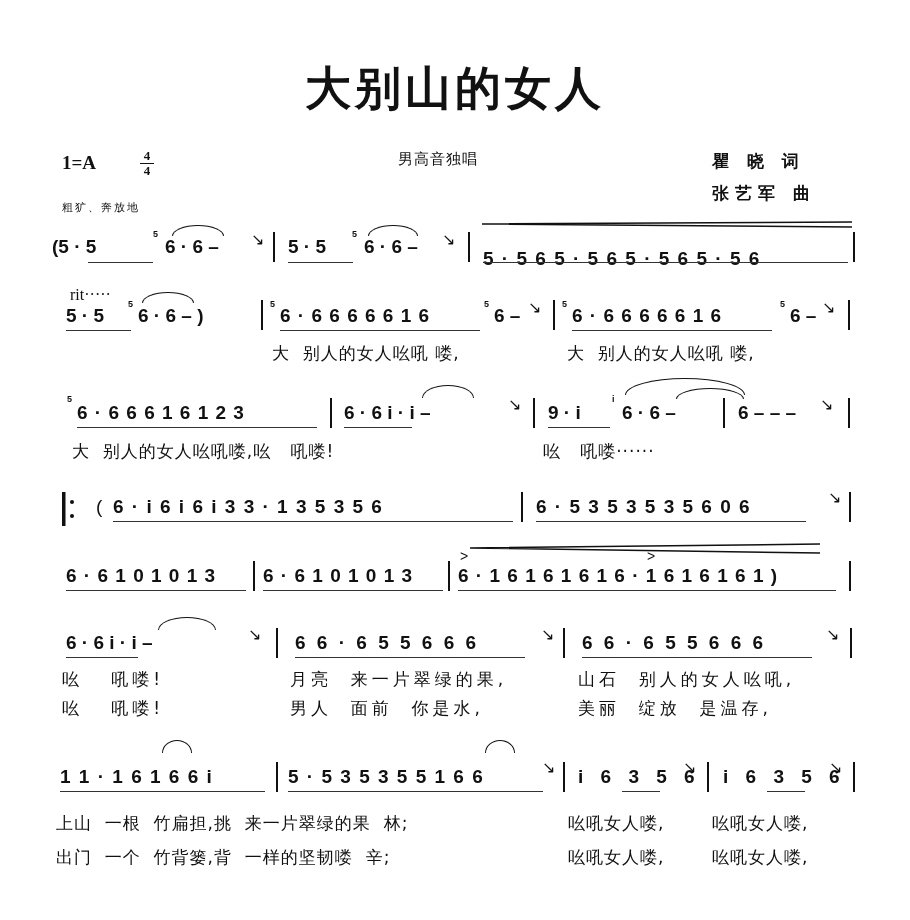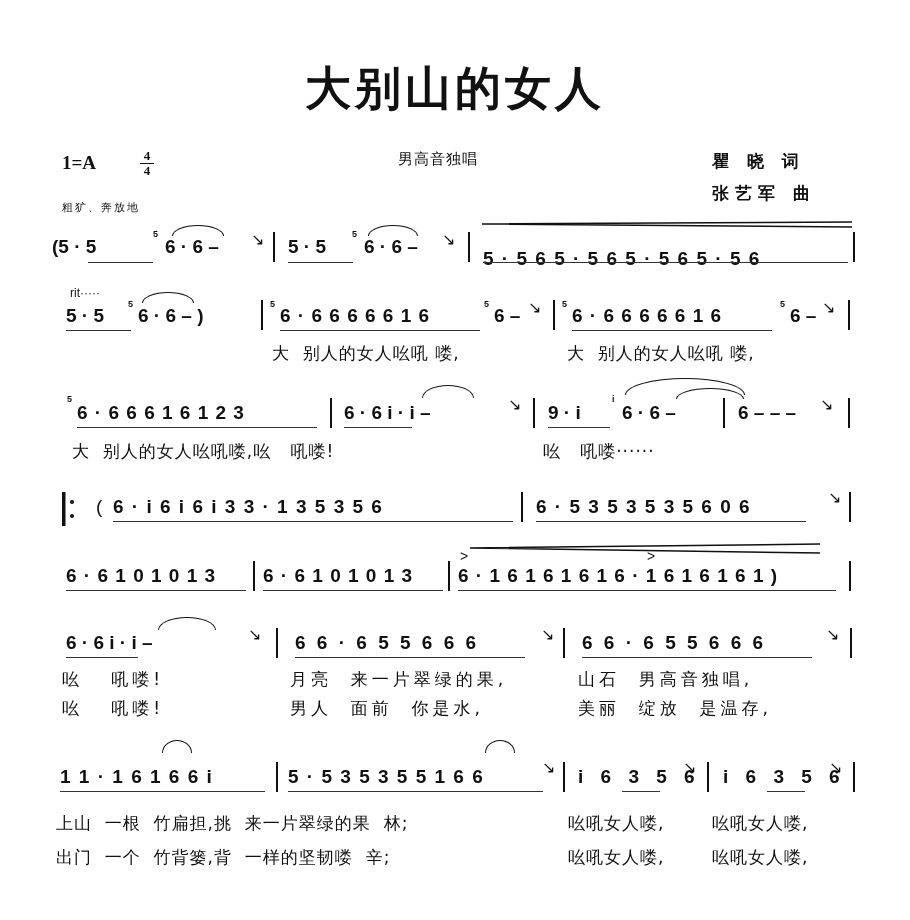--- a/index.html
+++ b/index.html
@@ -19,7 +19,7 @@
   .arc { position:absolute; border:1.5px solid #111; border-bottom:none; border-radius:50% 50% 0 0 / 100% 100% 0 0; }
   .grace { position:absolute; font-size:9px; font-weight:bold; font-family:"Liberation Sans", sans-serif; line-height:8px; }
   .hairpin { position:absolute; }
-  .rit { position:absolute; font-family:Liberation Sans, sans-serif; font-size:12px; }
+  .rit { position:absolute; font-family:Liberation Serif, serif; font-size:16px; }
   .repeat { position:absolute; }
   .breath { position:absolute; font-size:16px; }
 </style>

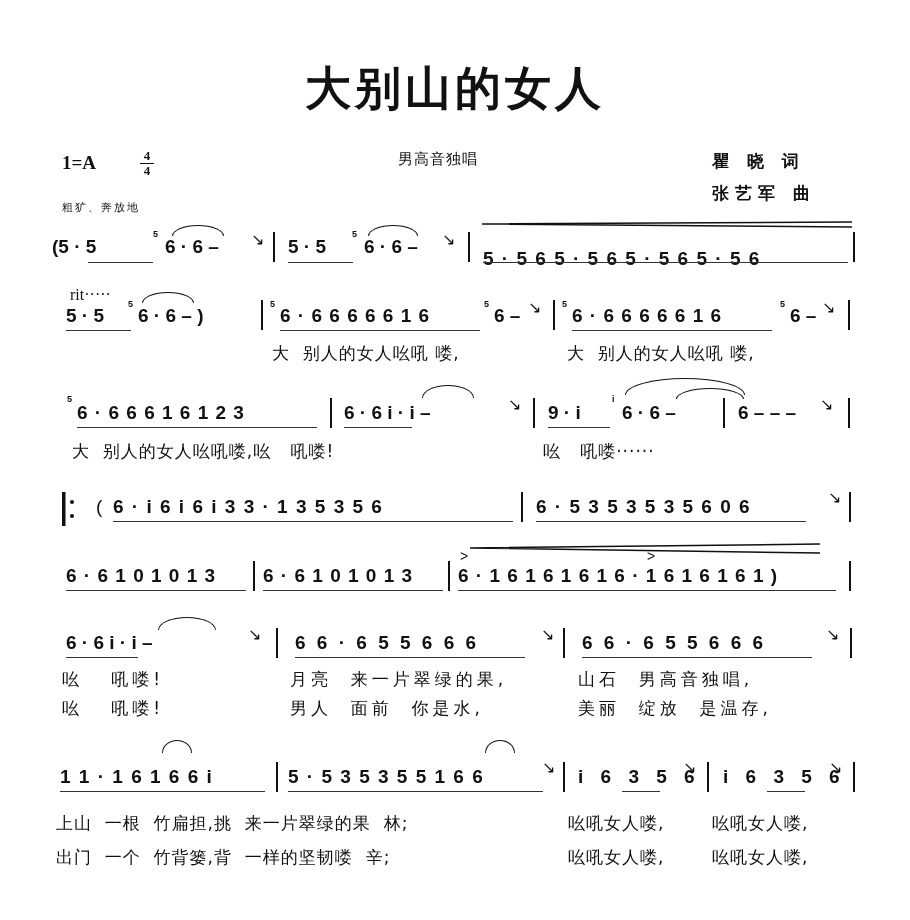--- a/index.html
+++ b/index.html
@@ -160,7 +160,7 @@
   <div class="abs uline" style="left:582px;top:657px;width:230px"></div>
   <div class="abs lyric" style="left:62px;top:668px;letter-spacing:4px">吆   吼喽!</div>
   <div class="abs lyric" style="left:290px;top:668px;letter-spacing:4px">月亮  来一片翠绿的果,</div>
-  <div class="abs lyric" style="left:578px;top:668px;letter-spacing:4px">山石  男高音独唱,</div>
+  <div class="abs lyric" style="left:578px;top:668px;letter-spacing:4px">山石  别人的女人吆吼,</div>
   <div class="abs lyric" style="left:62px;top:697px;letter-spacing:4px">吆   吼喽!</div>
   <div class="abs lyric" style="left:290px;top:697px;letter-spacing:4px">男人  面前  你是水,</div>
   <div class="abs lyric" style="left:578px;top:697px;letter-spacing:4px">美丽  绽放  是温存,</div>

